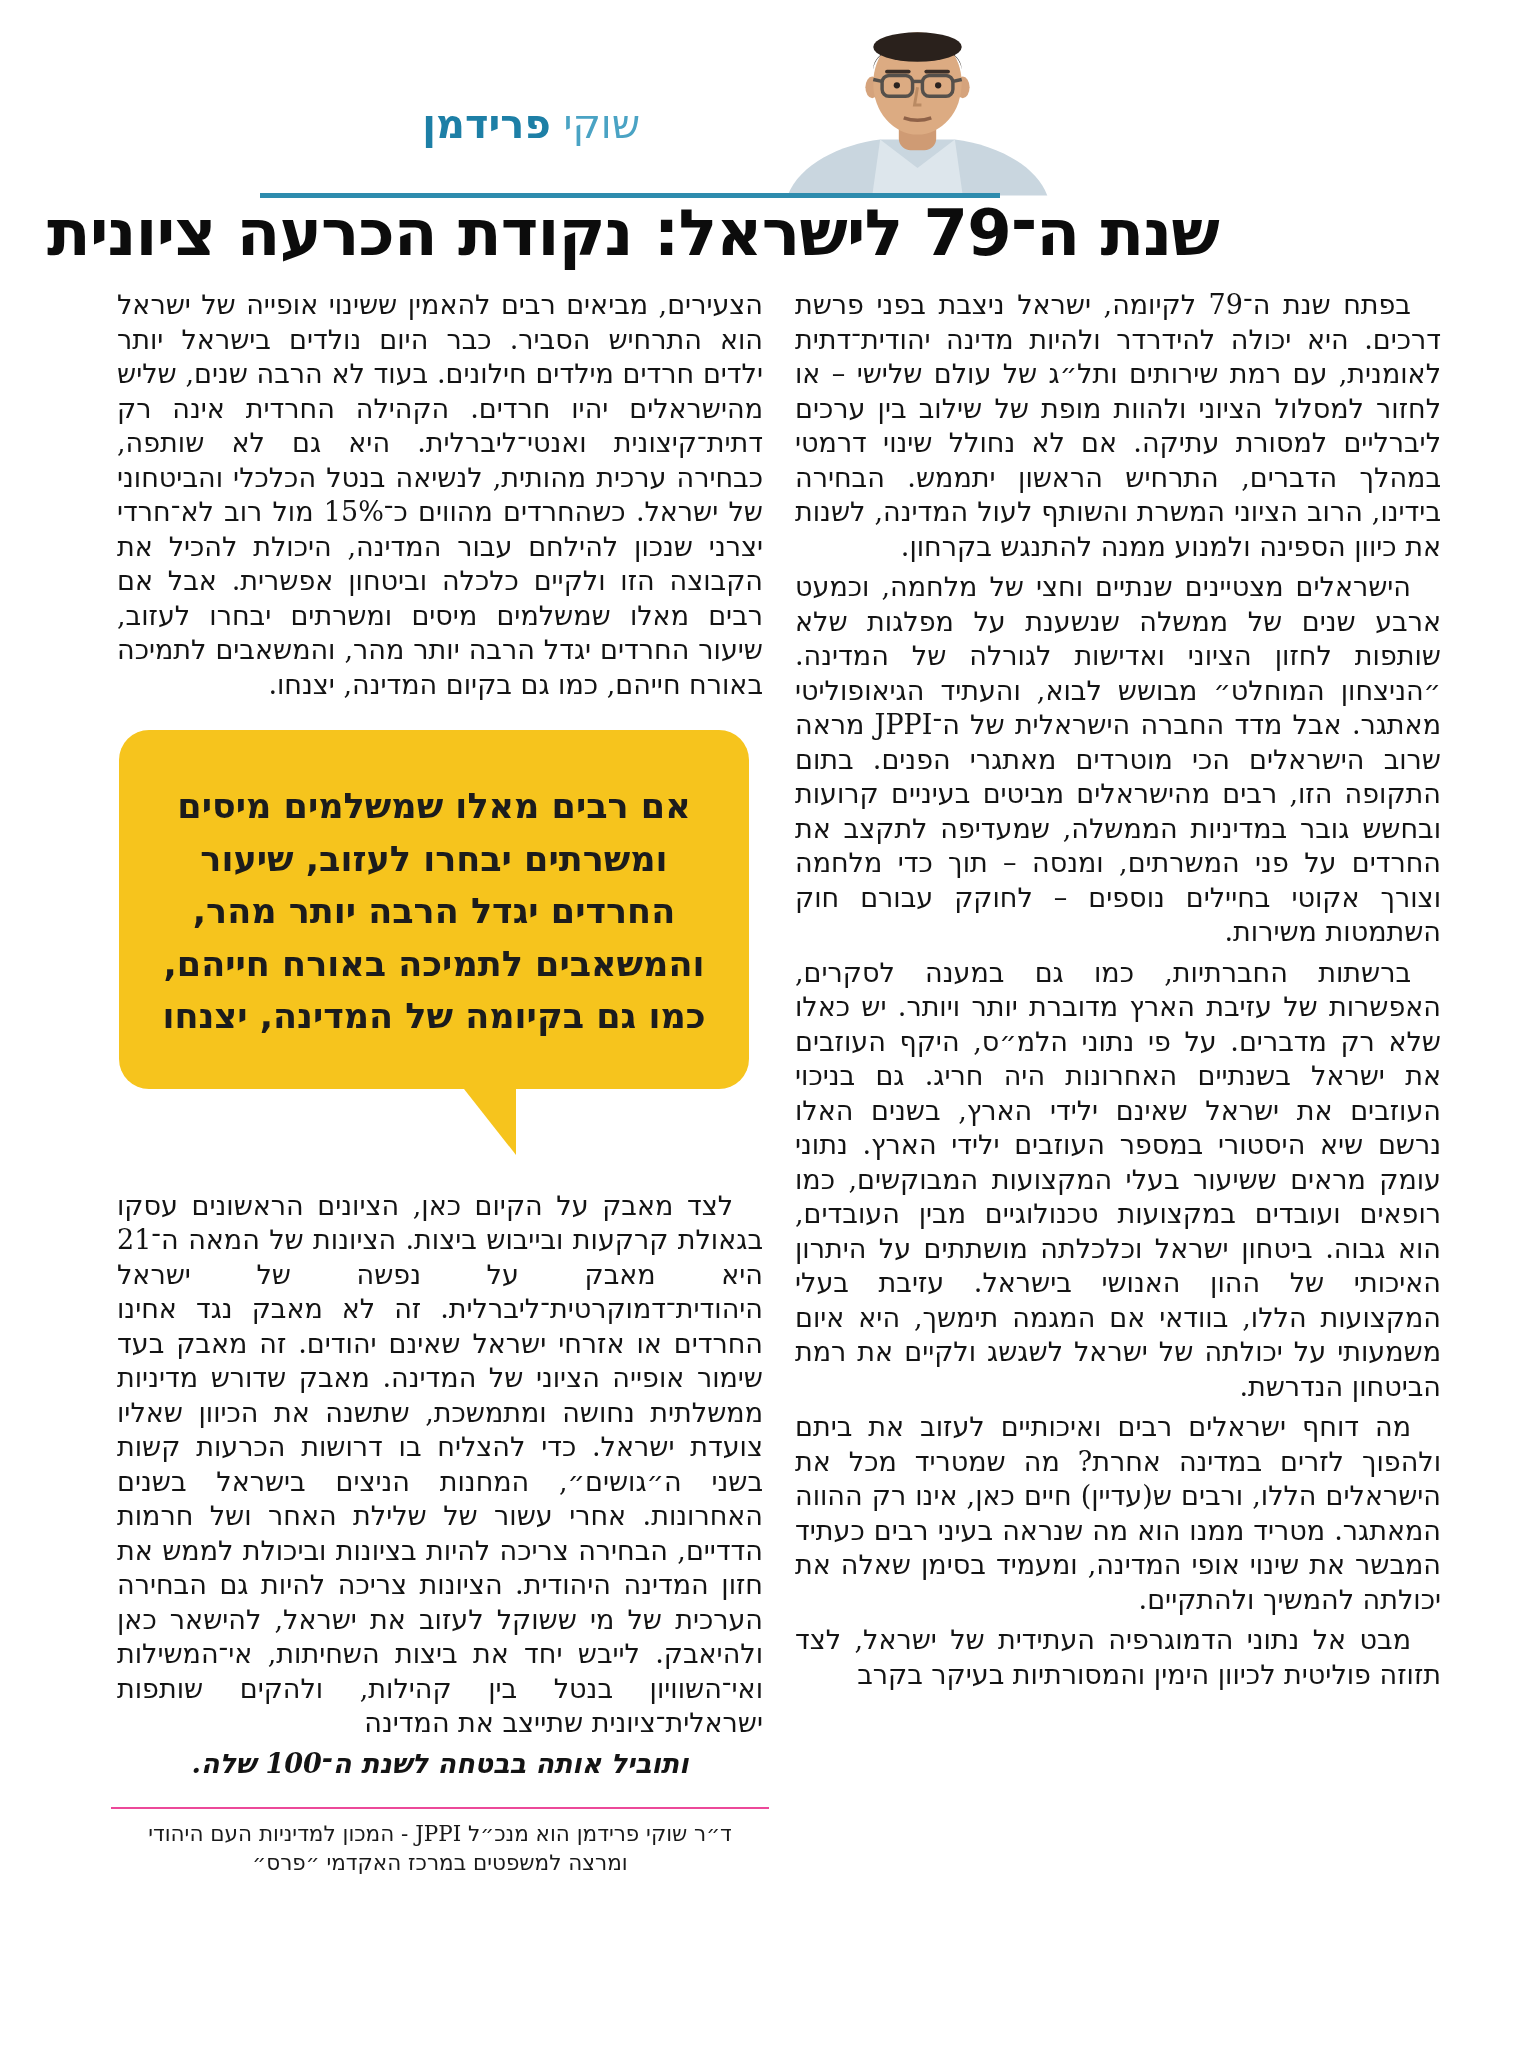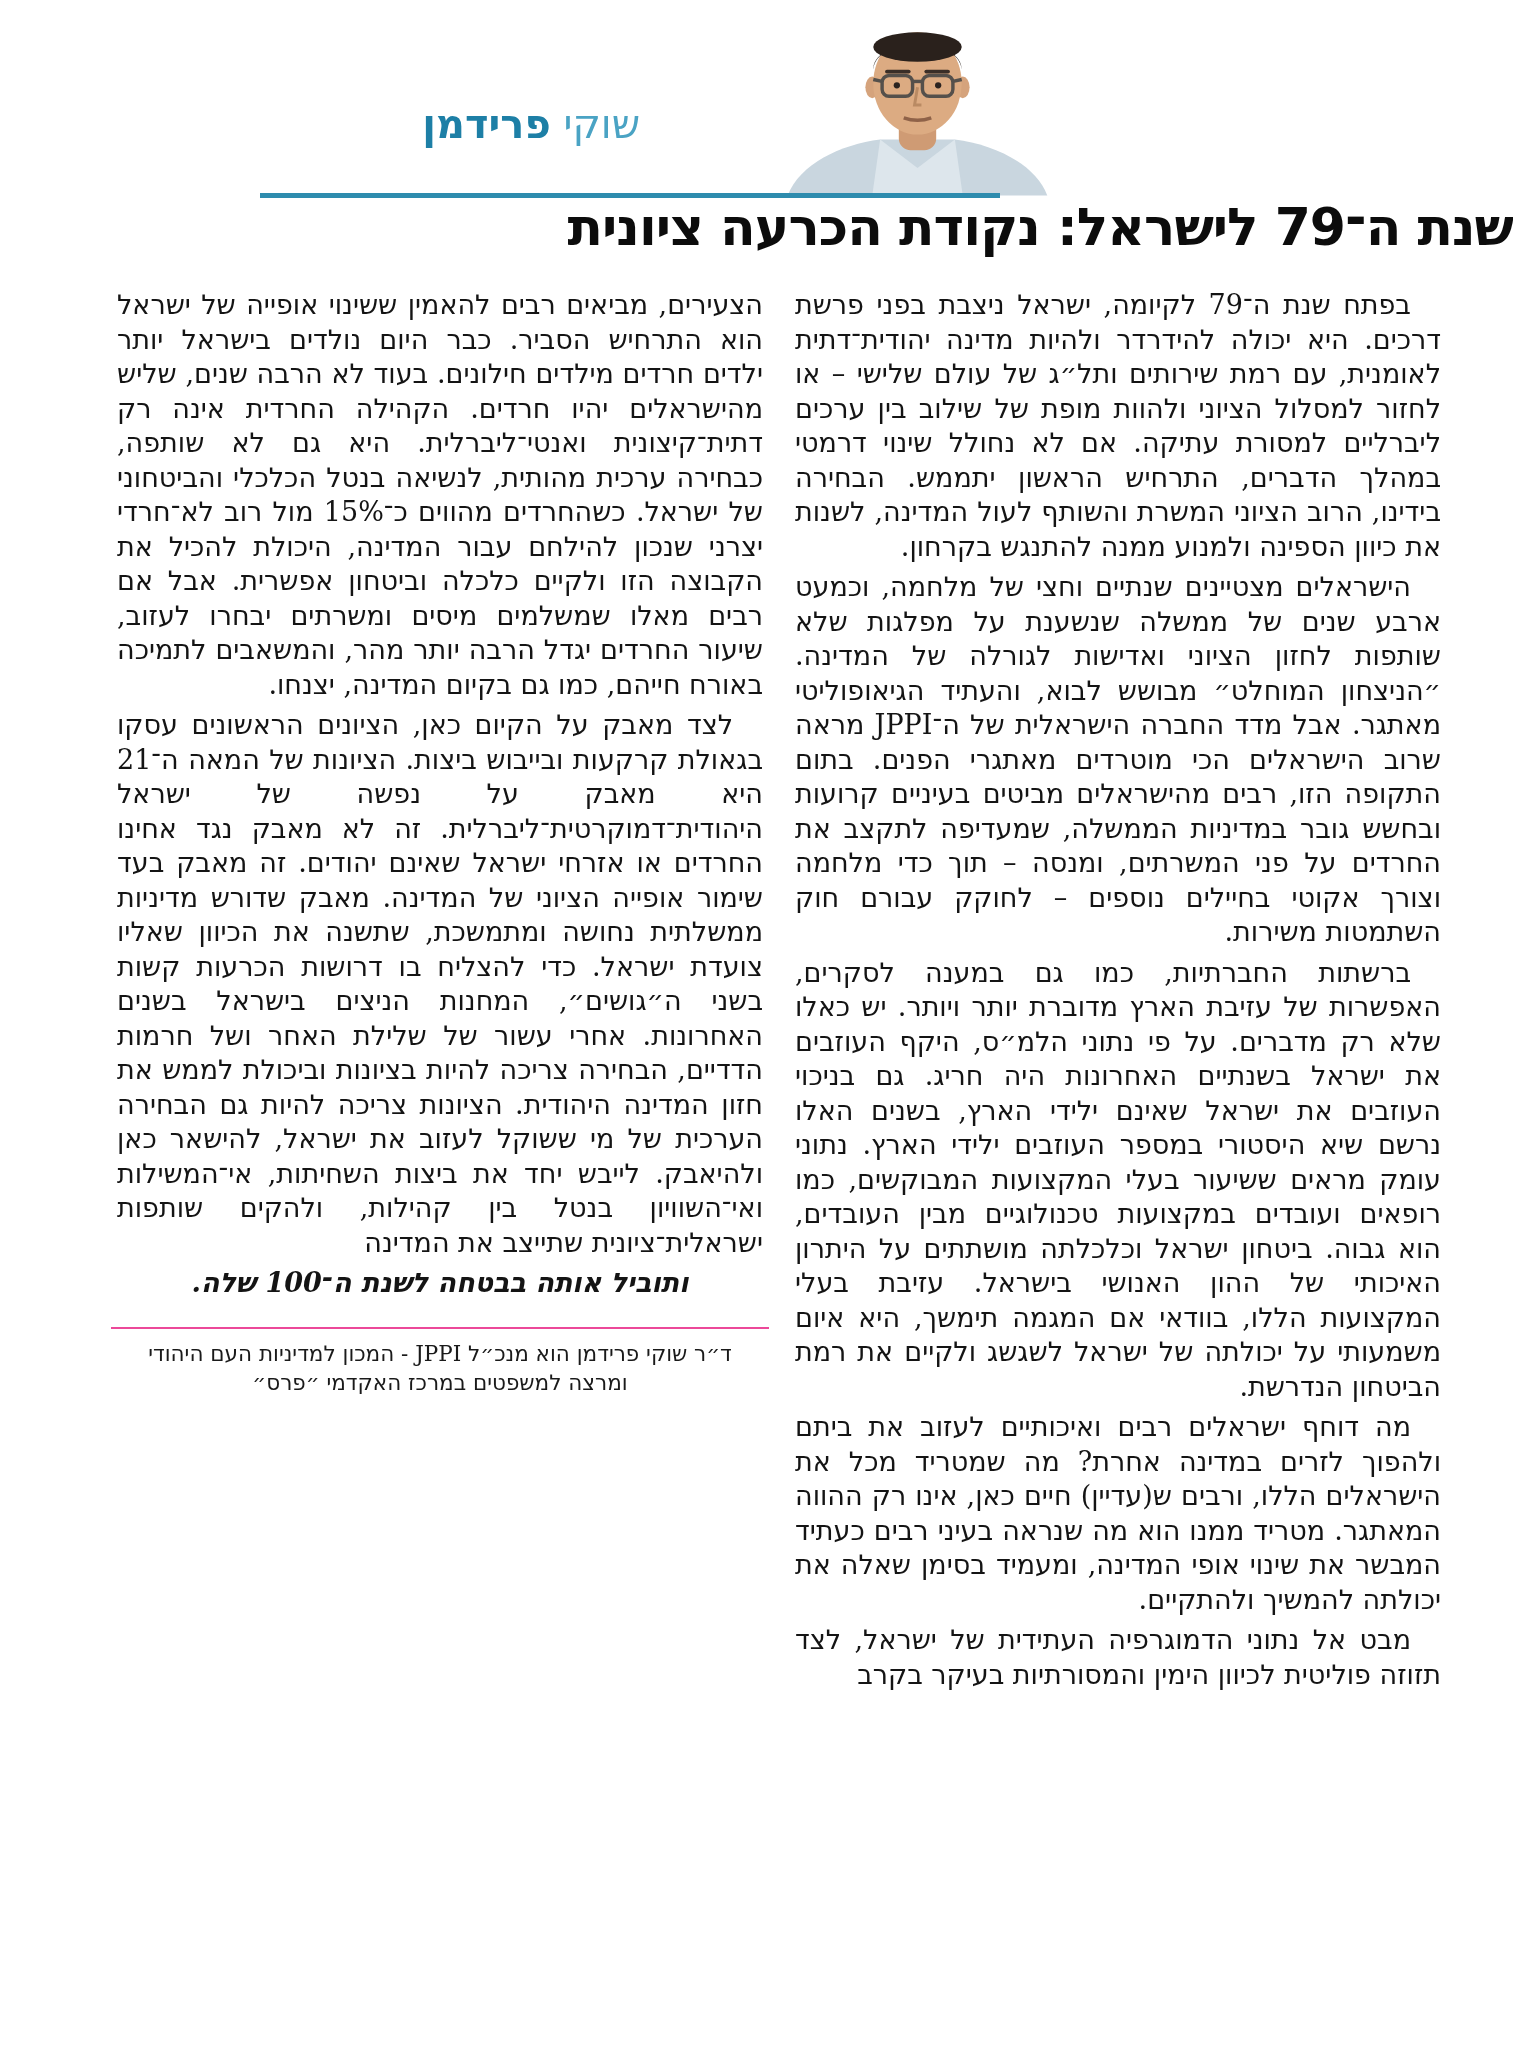--- a/index.html
+++ b/index.html
@@ -34,9 +34,9 @@
   
   .headline{
     position:absolute;top:200px;left:0;right:0;
-    margin:0;text-align:right;
+    margin:0;text-align:left;
     font-family:"DejaVu Sans",sans-serif;
-    font-weight:700;font-size:52px;line-height:1.05;
+    font-weight:700;font-size:64px;line-height:1.05;
     letter-spacing:-1px;color:#0c0c0c;
   }
 

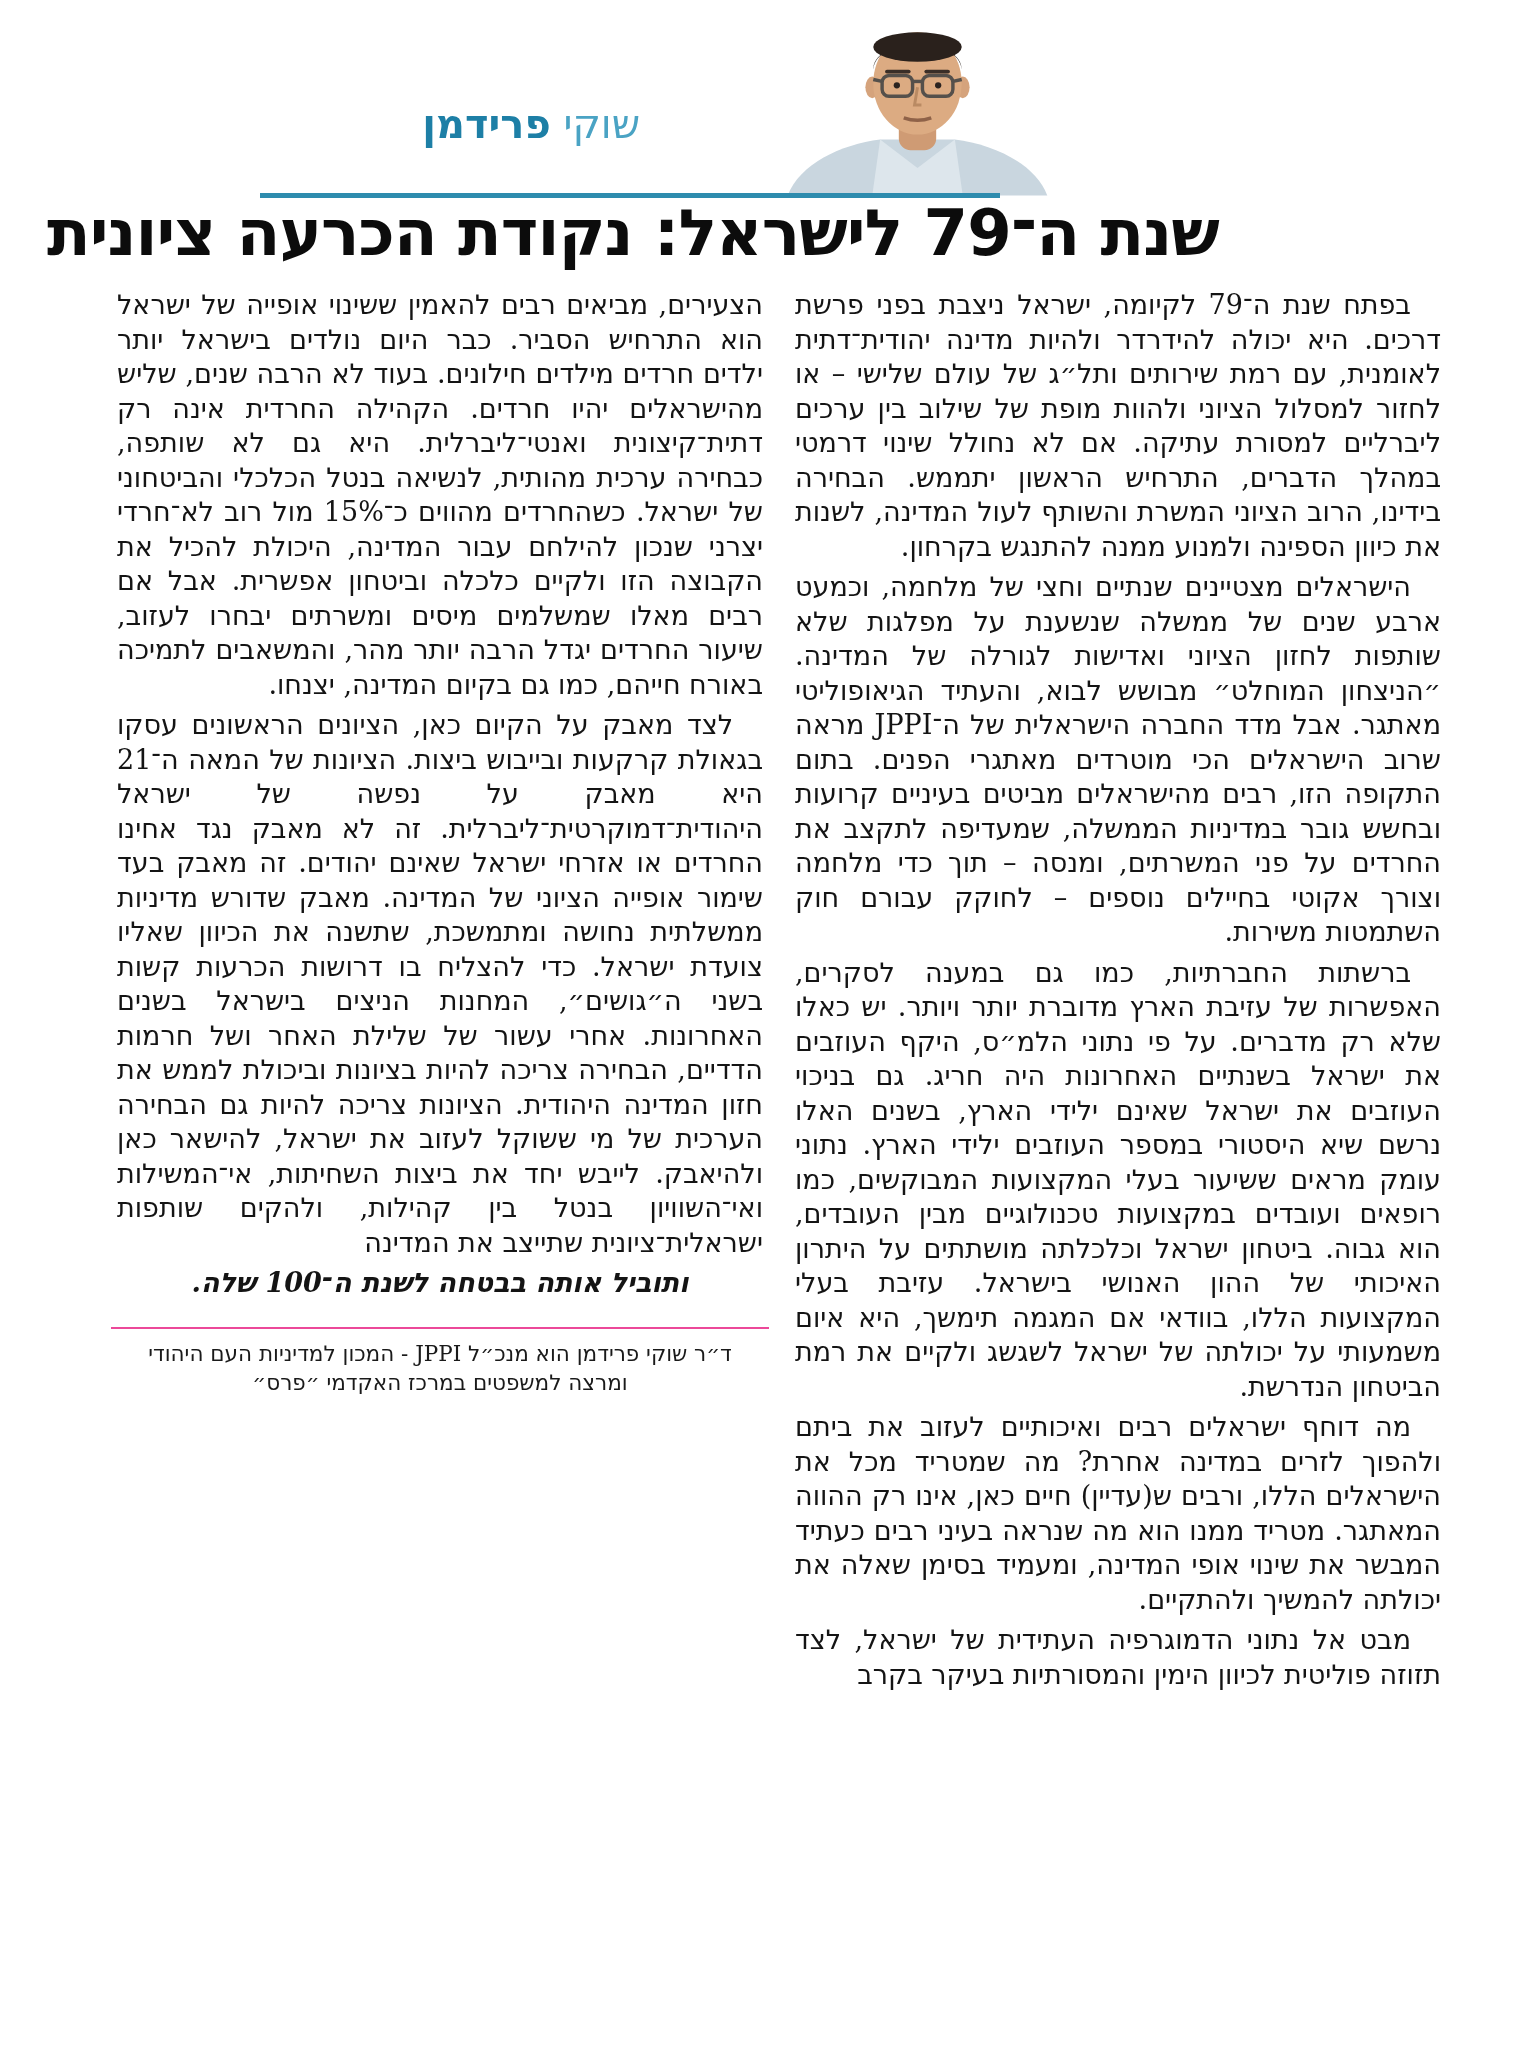--- a/index.html
+++ b/index.html
@@ -152,6 +152,12 @@
     <div class="col">
       <p>הצעירים, מביאים רבים להאמין ששינוי אופייה של ישראל הוא התרחיש הסביר. כבר היום נולדים בישראל יותר ילדים חרדים מילדים חילונים. בעוד לא הרבה שנים, שליש מהישראלים יהיו חרדים. הקהילה החרדית אינה רק דתית־קיצונית ואנטי־ליברלית. היא גם לא שותפה, כבחירה ערכית מהותית, לנשיאה בנטל הכלכלי והביטחוני של ישראל. כשהחרדים מהווים כ־15% מול רוב לא־חרדי יצרני שנכון להילחם עבור המדינה, היכולת להכיל את הקבוצה הזו ולקיים כלכלה וביטחון אפשרית. אבל אם רבים מאלו שמשלמים מיסים ומשרתים יבחרו לעזוב, שיעור החרדים יגדל הרבה יותר מהר, והמשאבים לתמיכה באורח חייהם, כמו גם בקיום המדינה, יצנחו.</p>
 
+      <div class="quote-wrap">
+        <div class="quote-box">
+          <div class="quote-text">אם רבים מאלו שמשלמים מיסים ומשרתים יבחרו לעזוב, שיעור החרדים יגדל הרבה יותר מהר, והמשאבים לתמיכה באורח חייהם, כמו גם בקיומה של המדינה, יצנחו</div>
+        </div>
+        <div class="quote-tail"></div>
+      </div>
 
       <p class="indent">לצד מאבק על הקיום כאן, הציונים הראשונים עסקו בגאולת קרקעות ובייבוש ביצות. הציונות של המאה ה־21 היא מאבק על נפשה של ישראל היהודית־דמוקרטית־ליברלית. זה לא מאבק נגד אחינו החרדים או אזרחי ישראל שאינם יהודים. זה מאבק בעד שימור אופייה הציוני של המדינה. מאבק שדורש מדיניות ממשלתית נחושה ומתמשכת, שתשנה את הכיוון שאליו צועדת ישראל. כדי להצליח בו דרושות הכרעות קשות בשני ה״גושים״, המחנות הניצים בישראל בשנים האחרונות. אחרי עשור של שלילת האחר ושל חרמות הדדיים, הבחירה צריכה להיות בציונות וביכולת לממש את חזון המדינה היהודית. הציונות צריכה להיות גם הבחירה הערכית של מי ששוקל לעזוב את ישראל, להישאר כאן ולהיאבק. לייבש יחד את ביצות השחיתות, אי־המשילות ואי־השוויון בנטל בין קהילות, ולהקים שותפות ישראלית־ציונית שתייצב את המדינה</p>
       <p class="closing">ותוביל אותה בבטחה לשנת ה־100 שלה.</p>

